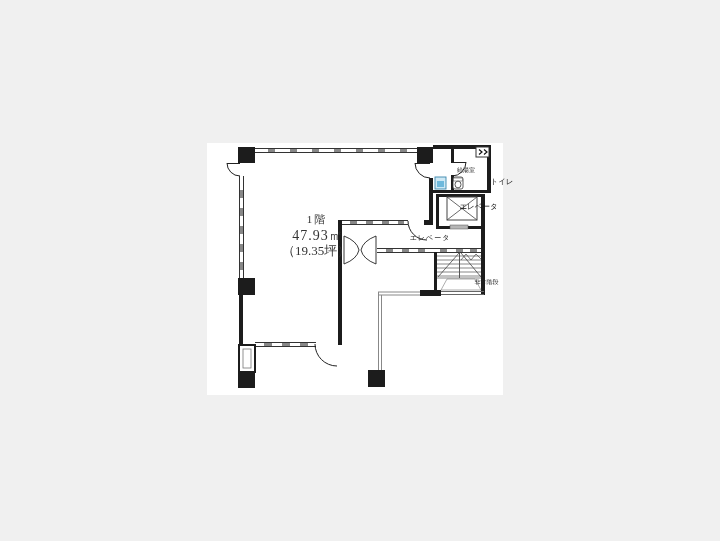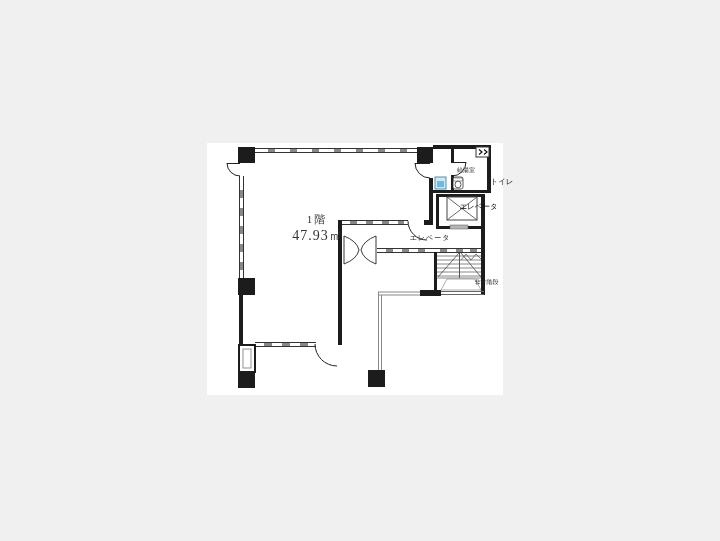--- a/index.html
+++ b/index.html
@@ -205,6 +205,7 @@
 
   <div class="lbl lbl-floor">1階</div>
   <div class="lbl lbl-m2">47.93㎡</div>
+  <div class="lbl lbl-tsubo">（19.35坪）</div>
   <div class="lbl lbl-kitchenette">給湯室</div>
   <div class="lbl lbl-toilet">トイレ</div>
   <div class="lbl lbl-elevator">エレベータ</div>

